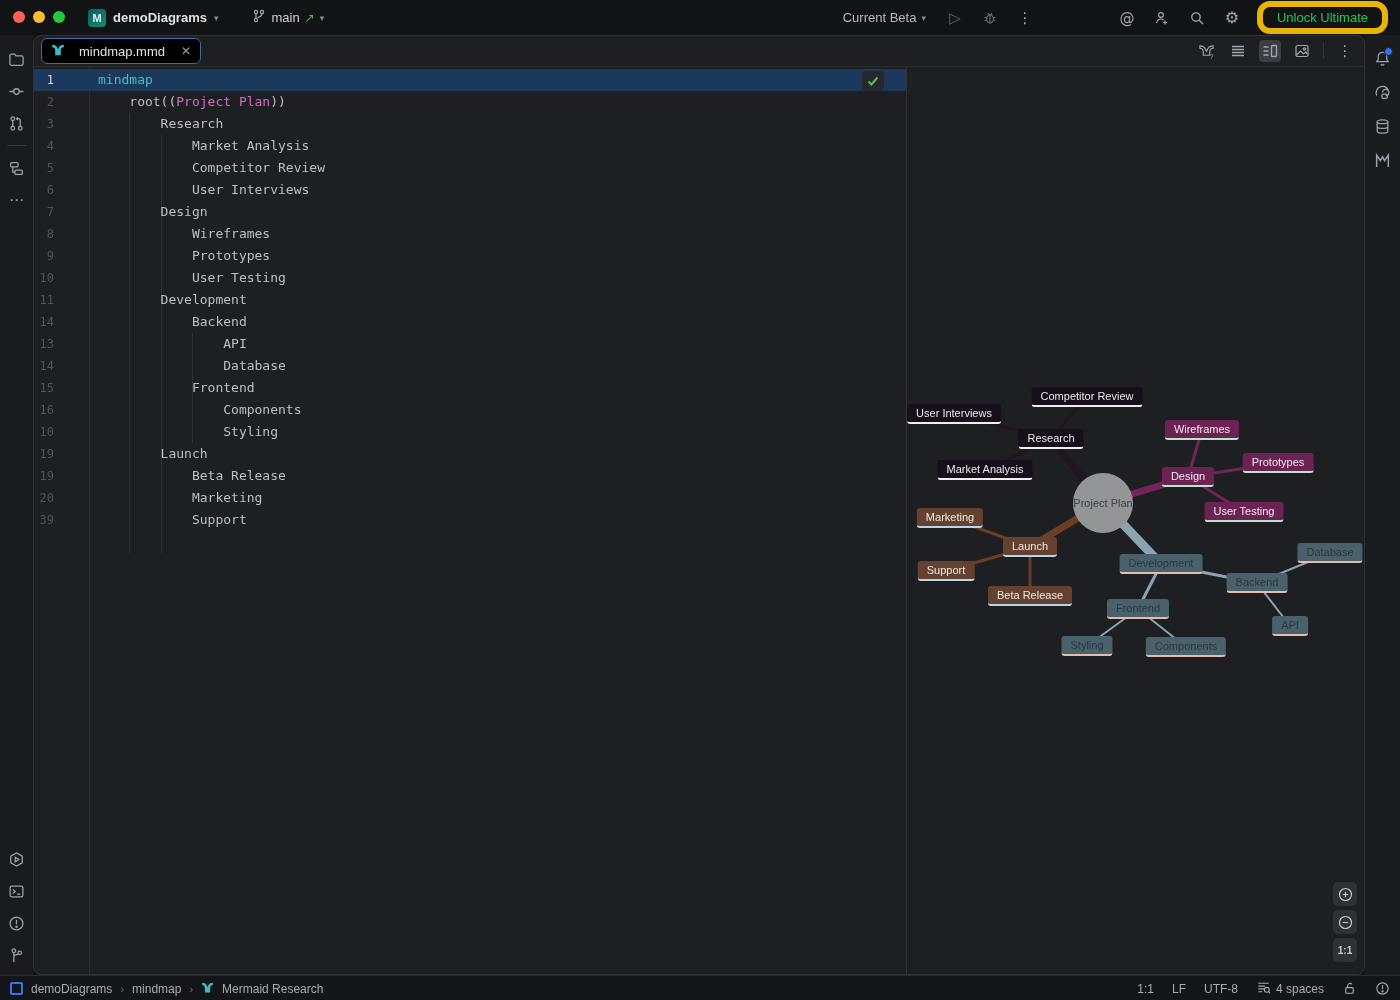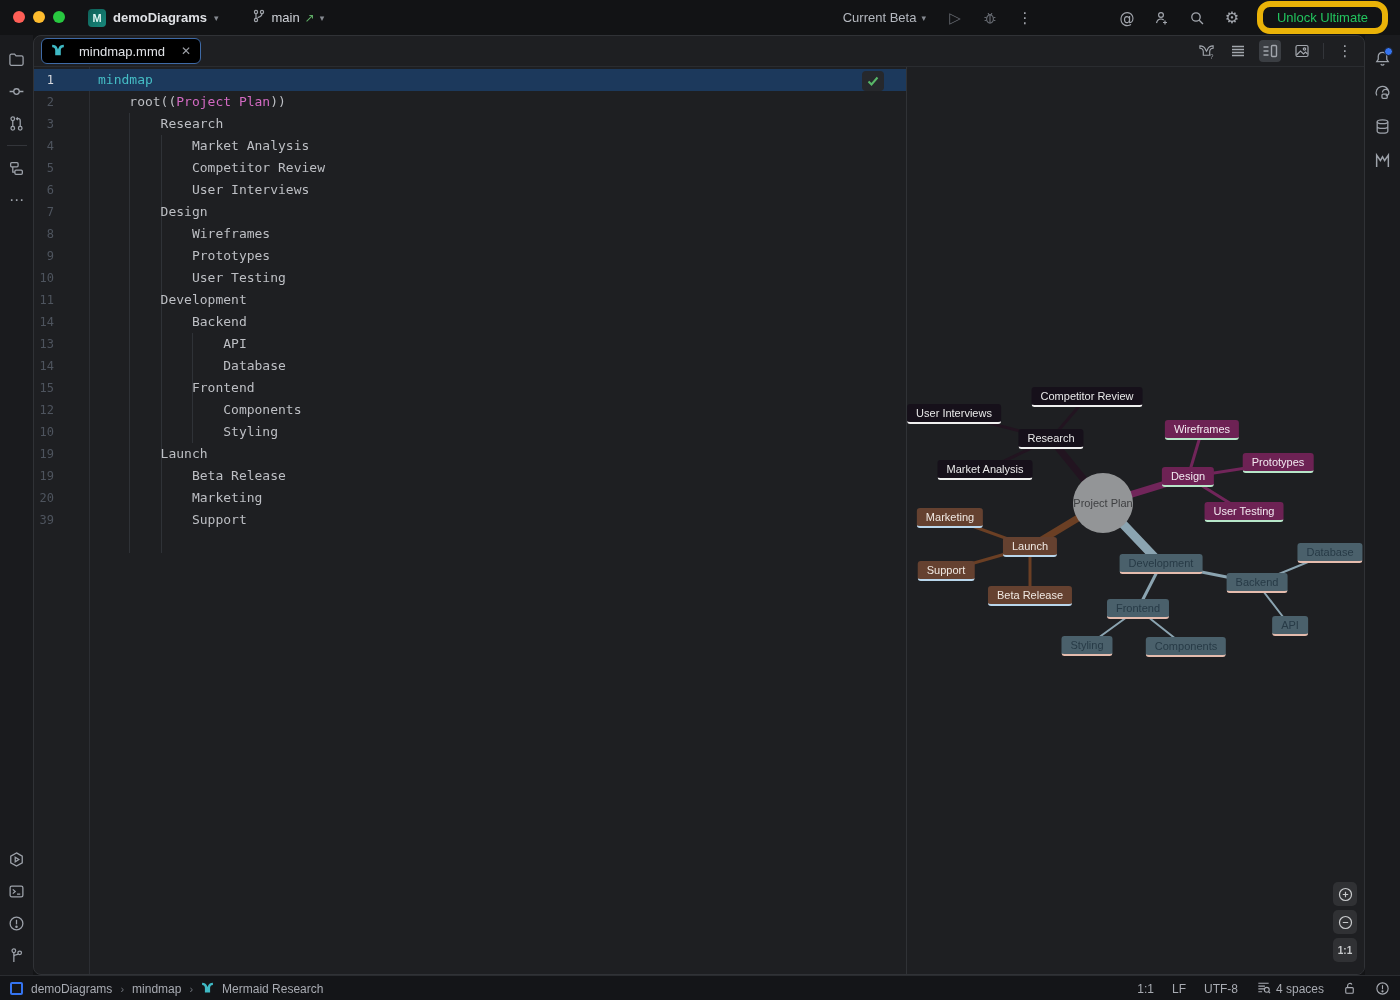--- a/index.html
+++ b/index.html
@@ -270,7 +270,7 @@
               <div class="code-row"><span class="ln">13</span><span class="code"><span class="tok-plain">                API</span></span></div>
               <div class="code-row"><span class="ln">14</span><span class="code"><span class="tok-plain">                Database</span></span></div>
               <div class="code-row"><span class="ln">15</span><span class="code"><span class="tok-plain">            Frontend</span></span></div>
-              <div class="code-row"><span class="ln">12</span><span class="code"><span class="tok-plain">                Components</span></span></div>
+              <div class="code-row"><span class="ln">16</span><span class="code"><span class="tok-plain">                Components</span></span></div>
               <div class="code-row"><span class="ln">10</span><span class="code"><span class="tok-plain">                Styling</span></span></div>
               <div class="code-row"><span class="ln">19</span><span class="code"><span class="tok-plain">        Launch</span></span></div>
               <div class="code-row"><span class="ln">19</span><span class="code"><span class="tok-plain">            Beta Release</span></span></div>

